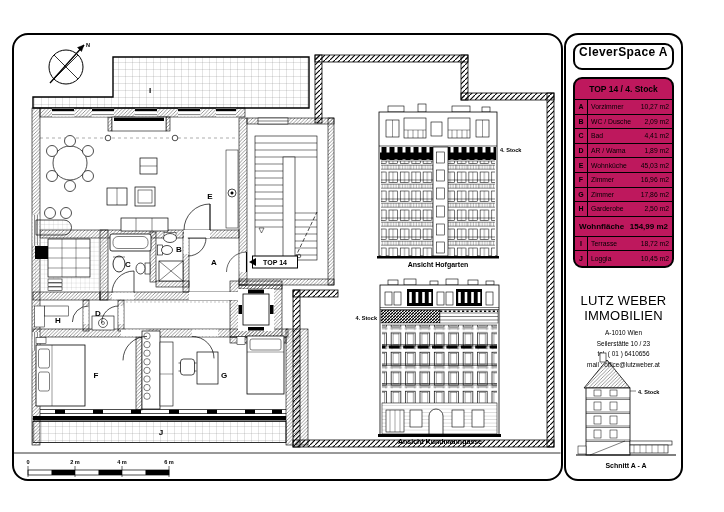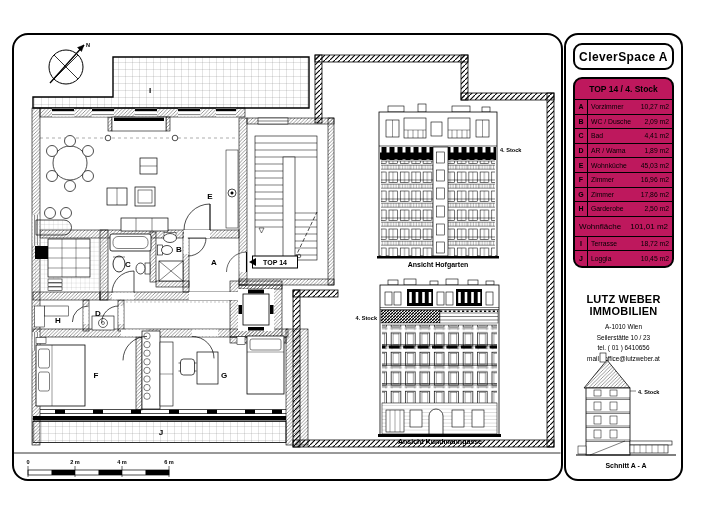--- a/index.html
+++ b/index.html
@@ -7,7 +7,7 @@
   .page{position:relative;width:724px;height:512px;background:#fff;overflow:hidden}
   .main-border{position:absolute;left:12px;top:33px;width:551px;height:448px;border:2.5px solid #000;border-radius:16px;background:#fff}
   .side-panel{position:absolute;left:564px;top:33px;width:119px;height:448px;border:2.5px solid #000;border-radius:14px;background:#fff}
-  .title-box{position:absolute;left:7px;right:7px;top:8px;height:27px;border:2.5px solid #000;border-radius:9px;display:flex;align-items:center;justify-content:center;font-weight:bold;font-size:12px;letter-spacing:.4px}
+  .title-box{position:absolute;left:7px;right:7px;top:8px;height:27px;border:2.5px solid #000;border-radius:9px;display:flex;justify-content:center;font-weight:bold;font-size:12px;letter-spacing:.4px}
   .table-box{position:absolute;left:7px;right:7px;top:42px;border:2.5px solid #000;border-radius:9px;overflow:hidden;background:#be185d}
   .tbl-header{height:21px;display:flex;align-items:center;justify-content:center;font-weight:bold;font-size:8.5px;border-bottom:1.2px solid #000}
   .row{display:flex;align-items:stretch;height:14.6px;border-bottom:1px solid #000;font-size:6.8px}

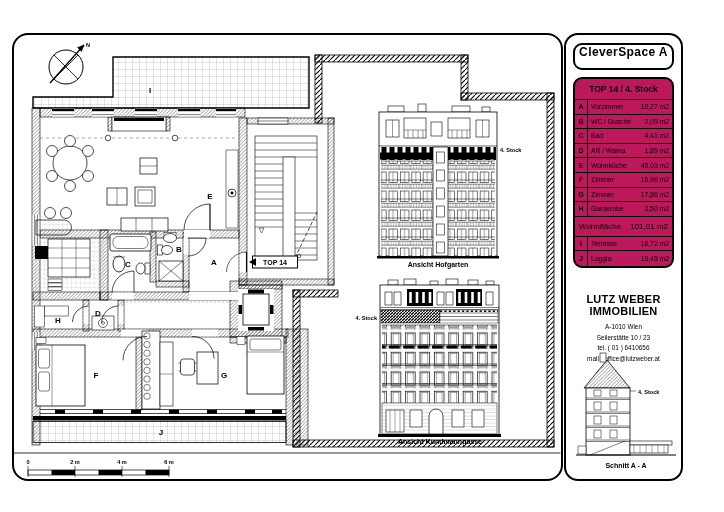--- a/index.html
+++ b/index.html
@@ -15,7 +15,7 @@
   .ck{width:13px;display:flex;align-items:center;justify-content:center;font-weight:bold;border-right:1px solid #000;font-size:7px}
   .cn{flex:1;display:flex;align-items:center;padding-left:3px}
   .ca{display:flex;align-items:center;justify-content:flex-end;padding-right:3px}
-  .row.total{height:20px;font-weight:normal;font-size:8px;align-items:center;justify-content:space-between;padding:0 4px}
+  .row.total{height:20px;font-weight:bold;font-size:8px;align-items:center;justify-content:space-between;padding:0 4px}
   .contact{position:absolute;left:0;right:0;top:258px;text-align:center}
   .company{font-weight:bold;font-size:11px;margin-bottom:5px;letter-spacing:.2px}
   .cline{font-size:6.4px;line-height:1.65}

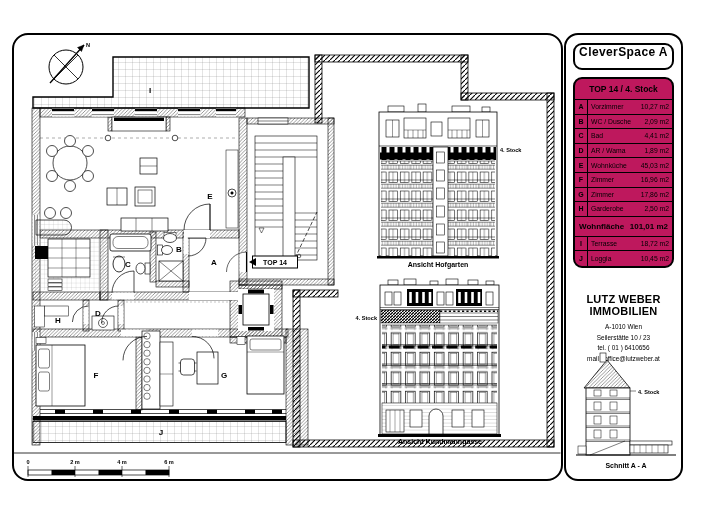--- a/index.html
+++ b/index.html
@@ -80,7 +80,7 @@
         </div>
       <div class="row total">
           <span>Wohnfläche</span>
-          <span>101,01 m2</span>
+          <span>154,99 m2</span>
         </div>
       <div class="row">
           <div class="ck">I</div>

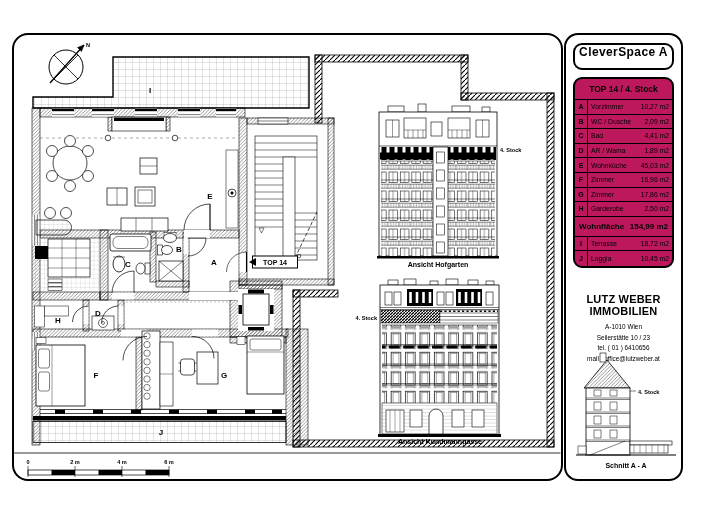--- a/index.html
+++ b/index.html
@@ -17,7 +17,7 @@
   .ca{display:flex;align-items:center;justify-content:flex-end;padding-right:3px}
   .row.total{height:20px;font-weight:bold;font-size:8px;align-items:center;justify-content:space-between;padding:0 4px}
   .contact{position:absolute;left:0;right:0;top:258px;text-align:center}
-  .company{font-weight:bold;font-size:11px;margin-bottom:5px;letter-spacing:.2px}
+  .company{font-weight:normal;font-size:13px;margin-bottom:5px;letter-spacing:.2px}
   .cline{font-size:6.4px;line-height:1.65}
   svg.overlay{position:absolute;left:0;top:0;pointer-events:none}
   .t-cap{font-weight:bold;font-size:7px}

